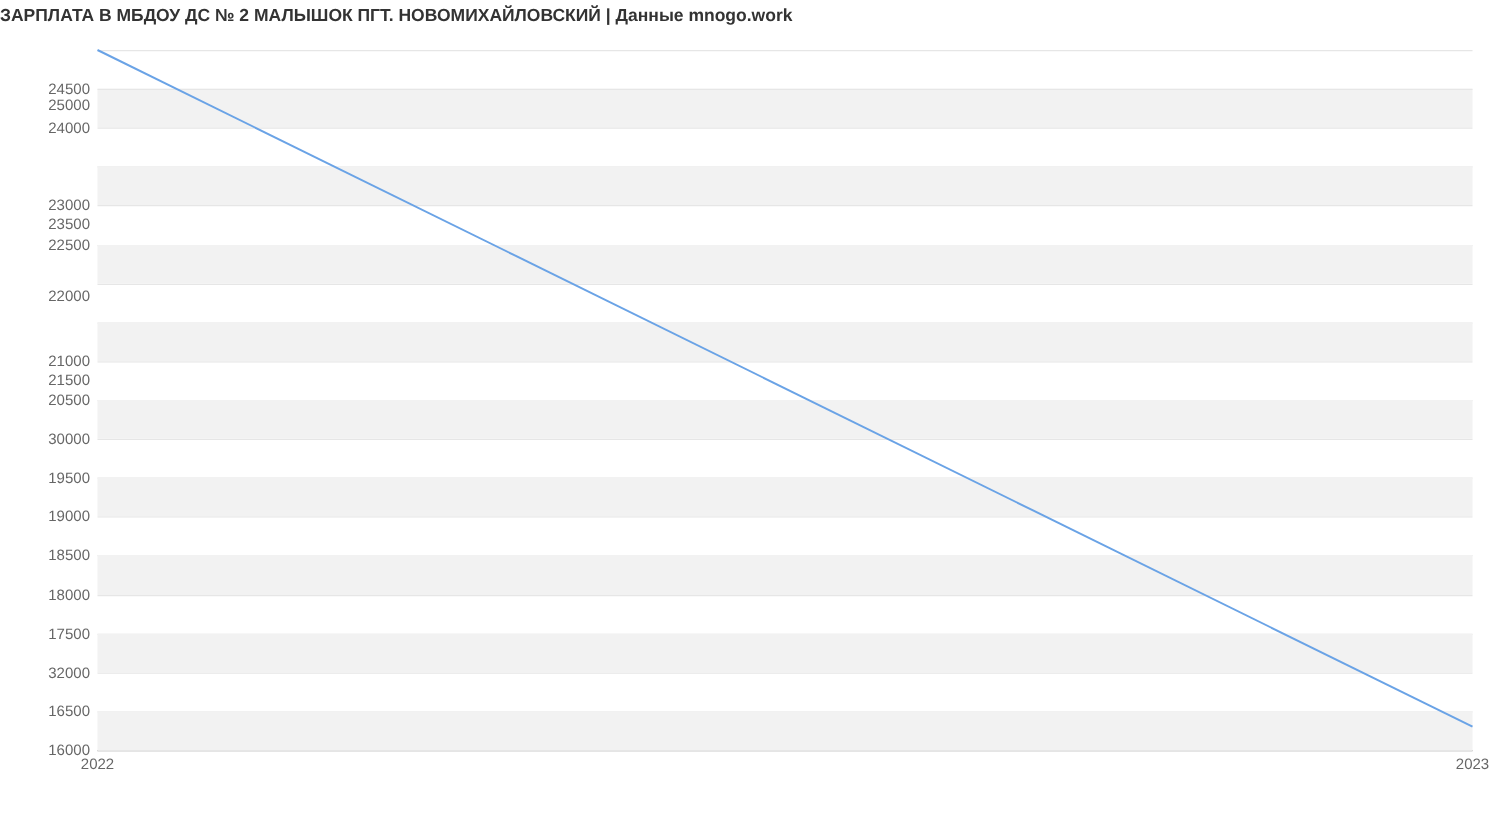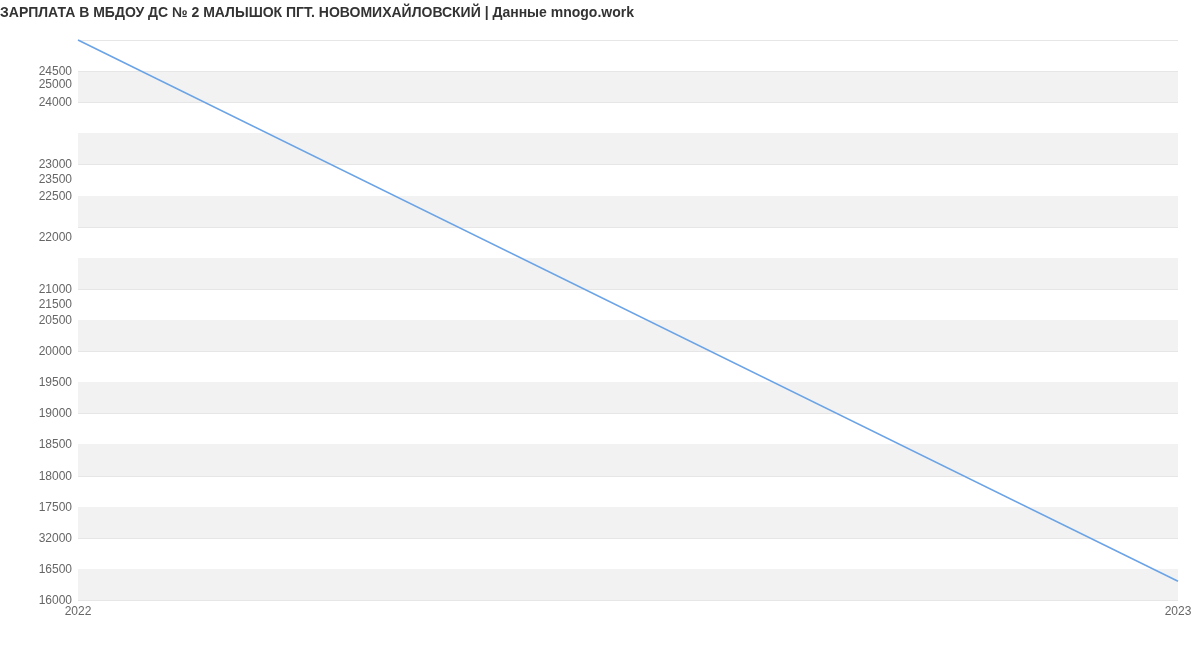--- a/index.html
+++ b/index.html
@@ -120,7 +120,7 @@
     <div class="y-tick" style="top: 444.444px;">18500</div>
     <div class="y-tick" style="top: 413.333px;">19000</div>
     <div class="y-tick" style="top: 382.222px;">19500</div>
-    <div class="y-tick" style="top: 351.111px;">20000</div>
+    <div class="y-tick" style="top: 351.111px;">30000</div>
     <div class="y-tick" style="top: 320px;">20500</div>
     <div class="y-tick" style="top: 288.889px;">21000</div>
     <div class="y-tick" style="top: 257.778px; margin-top: 46px;">21500</div>

